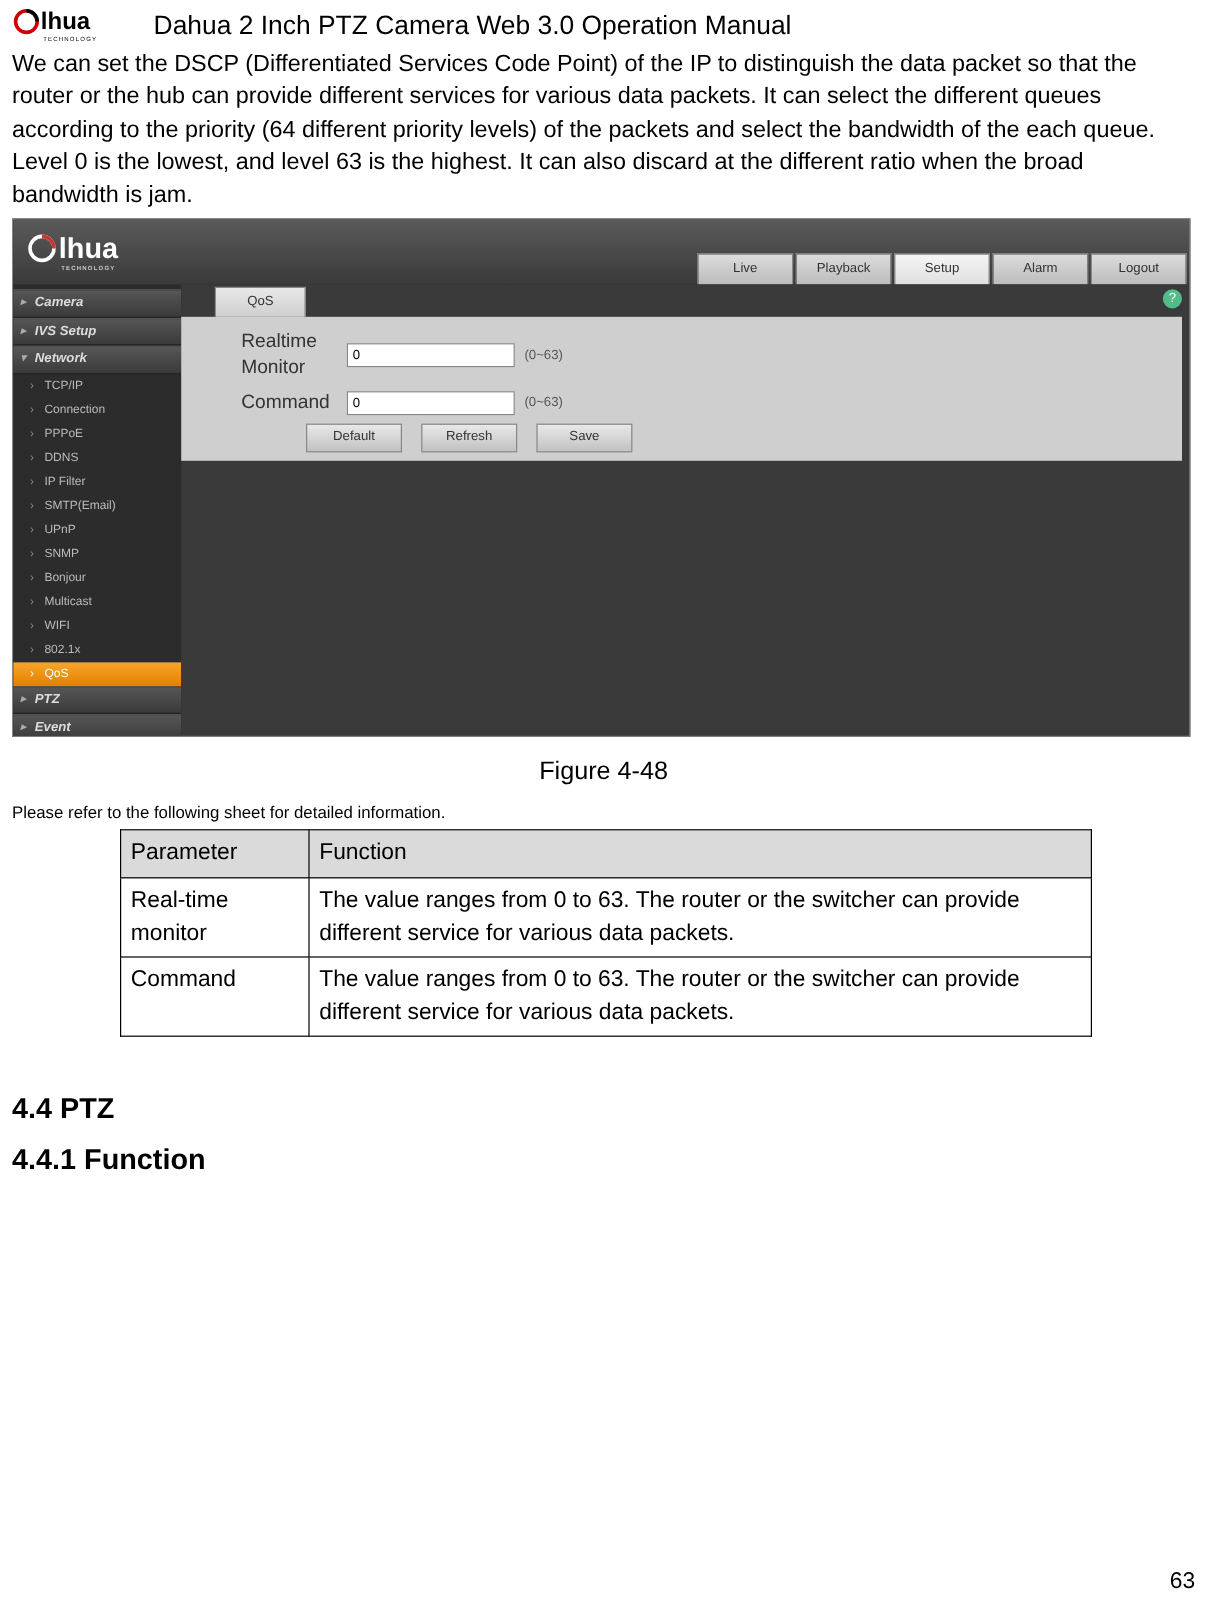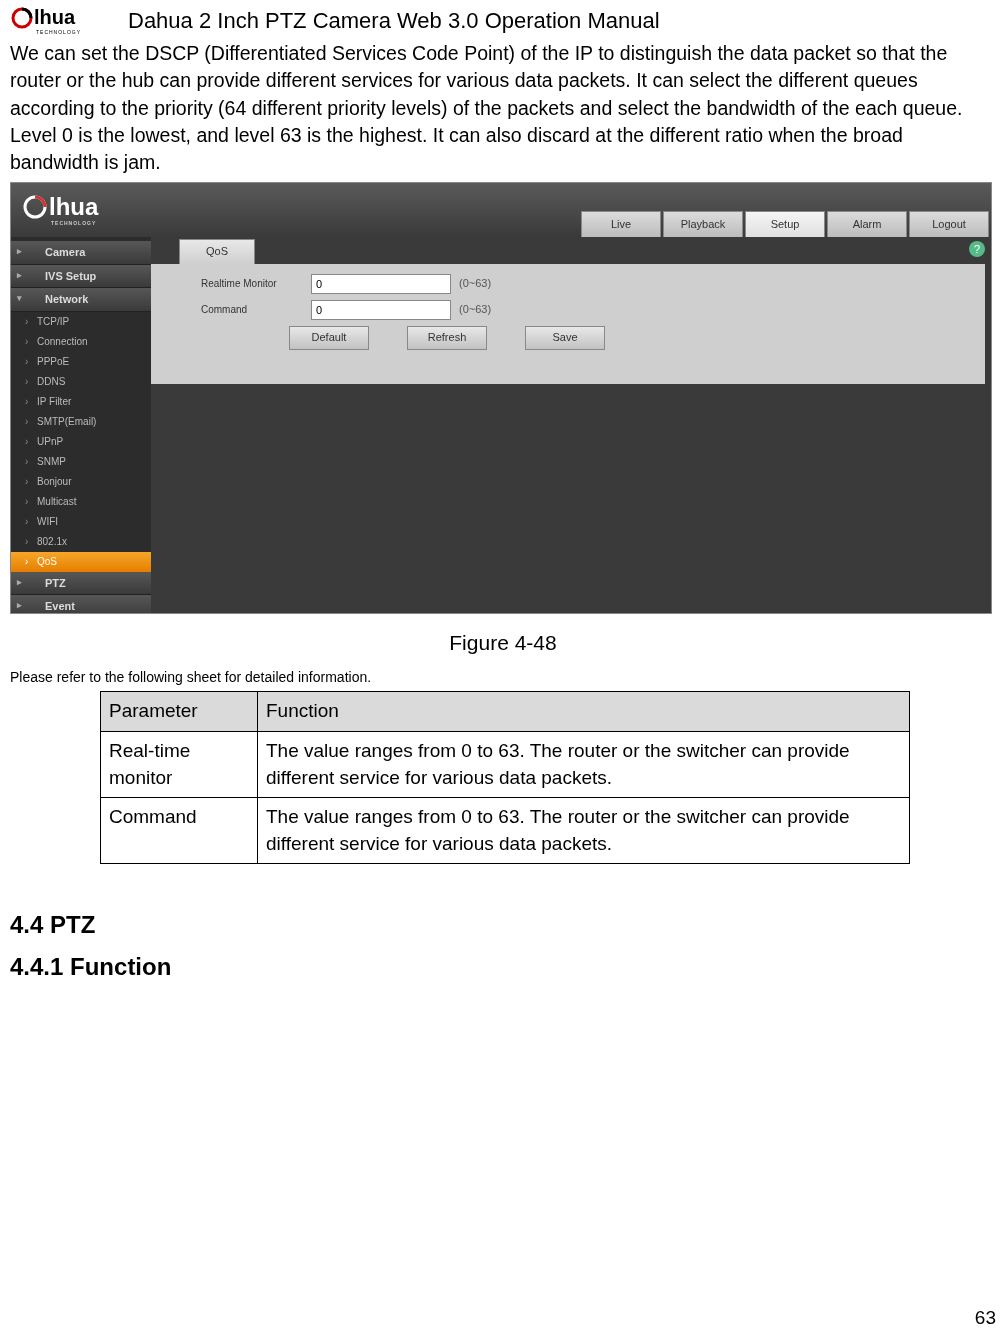--- a/index.html
+++ b/index.html
@@ -97,9 +97,10 @@
   .side-top {
     font-weight: bold;
     background: linear-gradient(#565656,#3a3a3a);
-    padding-left: 34px;
+    padding-left: 18px;
     border-top: 1px solid #555;
     border-bottom: 1px solid #222;
+    font-style: italic;
   }
   .side-top::before {
     content: "▸";

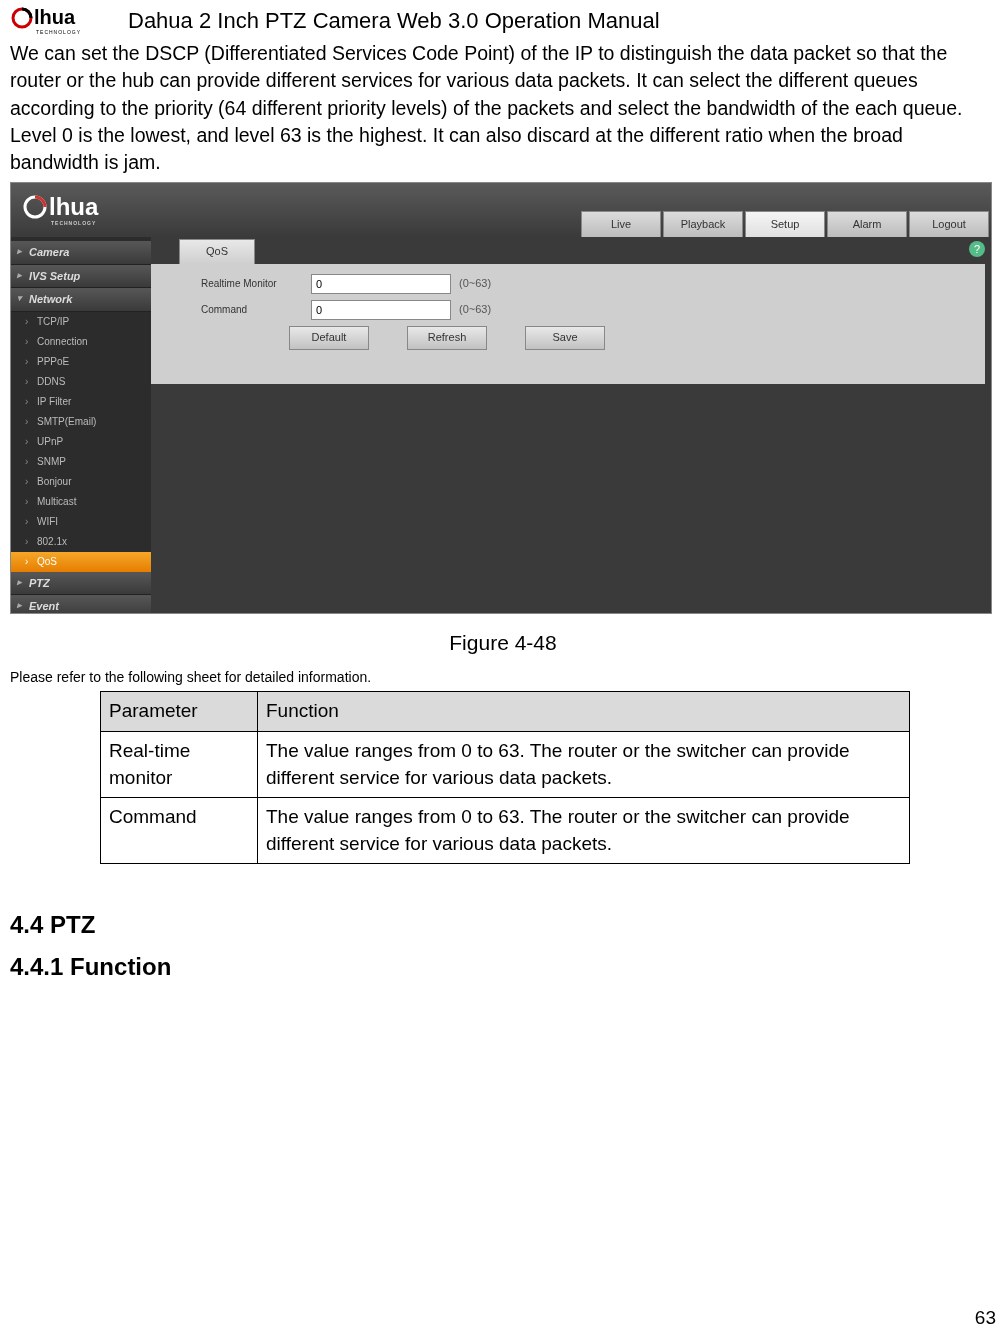--- a/index.html
+++ b/index.html
@@ -164,7 +164,7 @@
     color: #333;
   }
   .row { display: flex; align-items: center; margin-bottom: 6px; }
-  .row-label { width: 110px; font-size: 10px; }
+  .row-label { width: 88px; font-size: 16px; }
   .row-input {
     width: 130px;
     height: 18px;

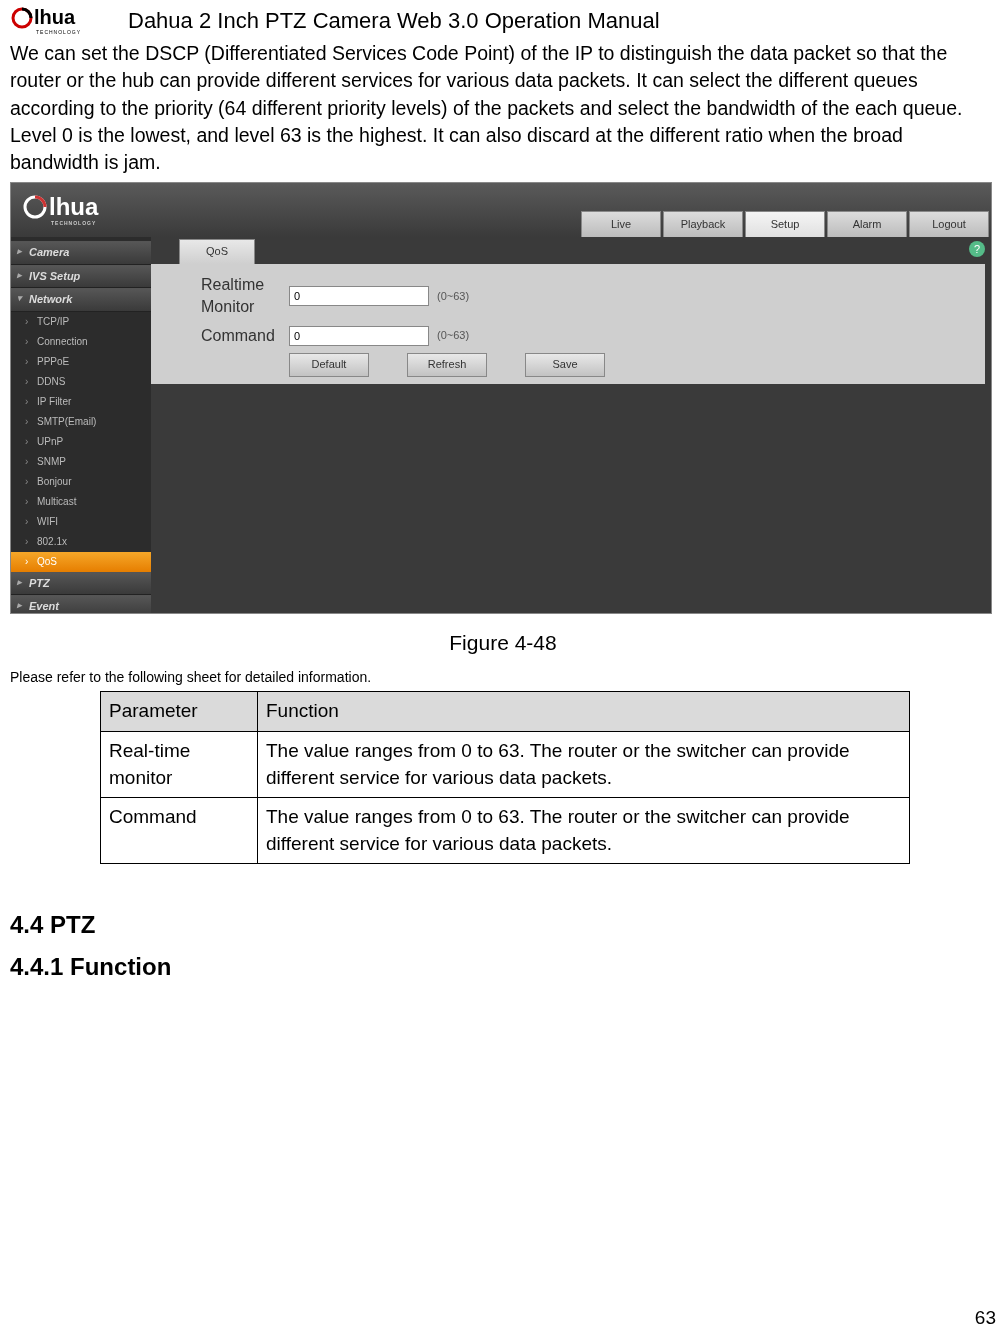--- a/index.html
+++ b/index.html
@@ -174,7 +174,7 @@
     padding: 0 4px;
   }
   .row-hint { margin-left: 8px; font-size: 11px; color: #555; }
-  .btn-row { margin-top: 6px; margin-left: 88px; display: flex; gap: 38px; }
+  .btn-row { margin-top: 6px; margin-left: 54px; display: flex; gap: 16px; }
   .btn {
     width: 78px;
     height: 22px;

